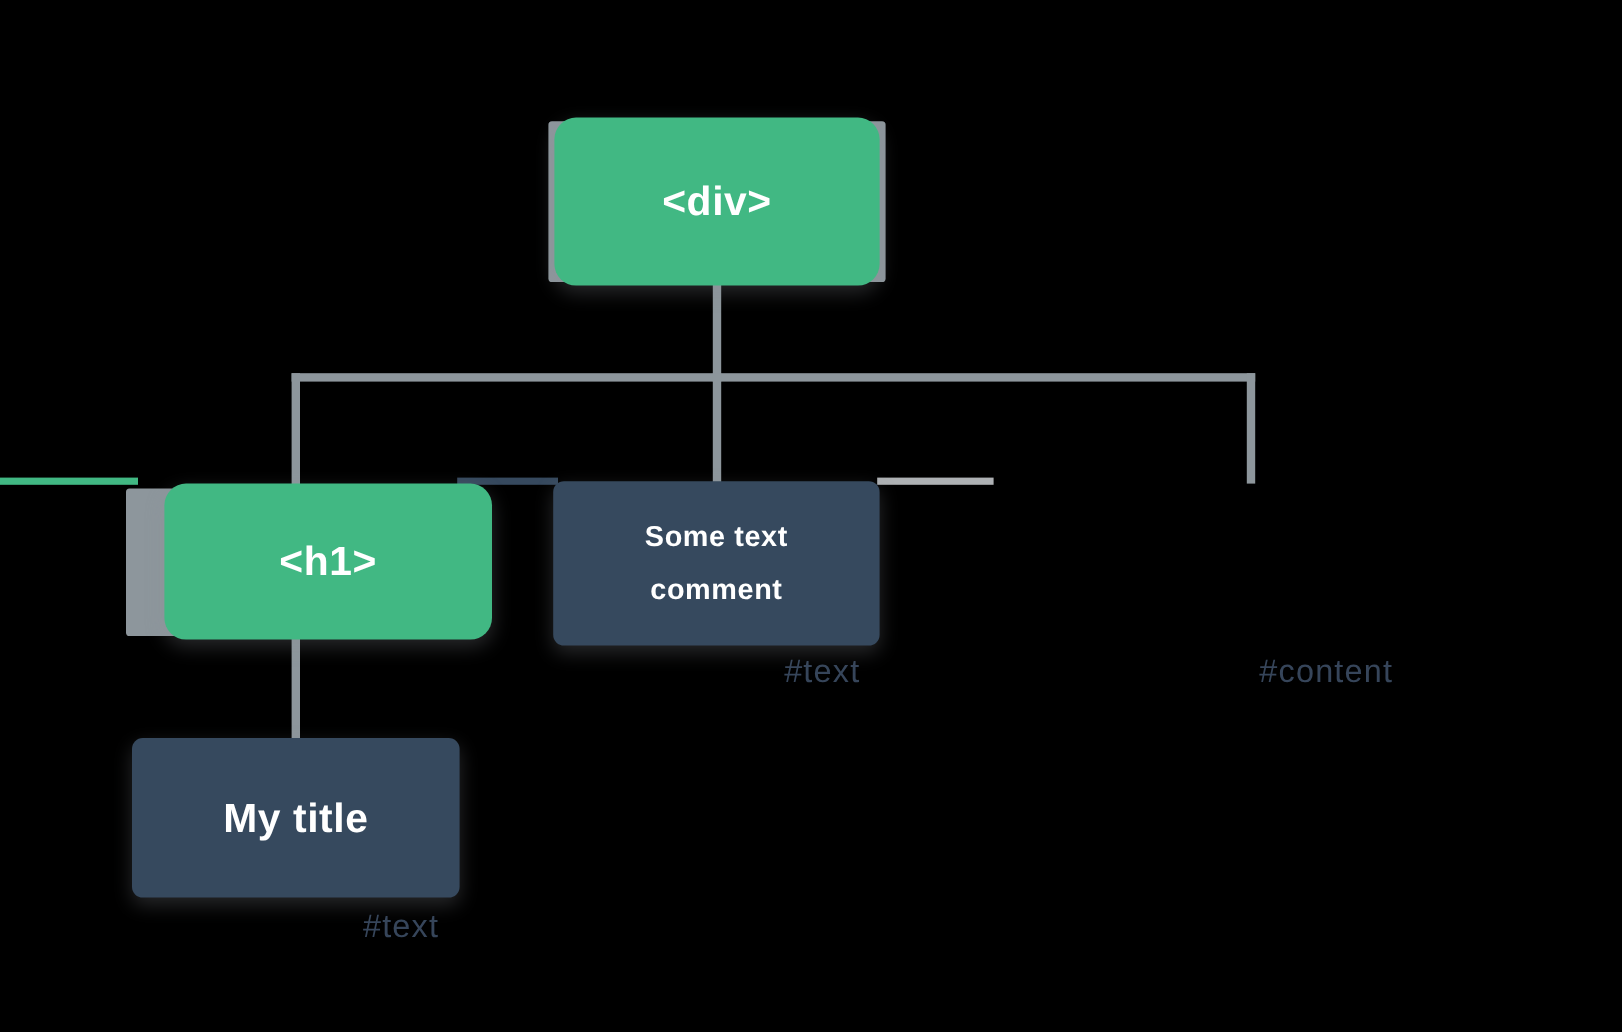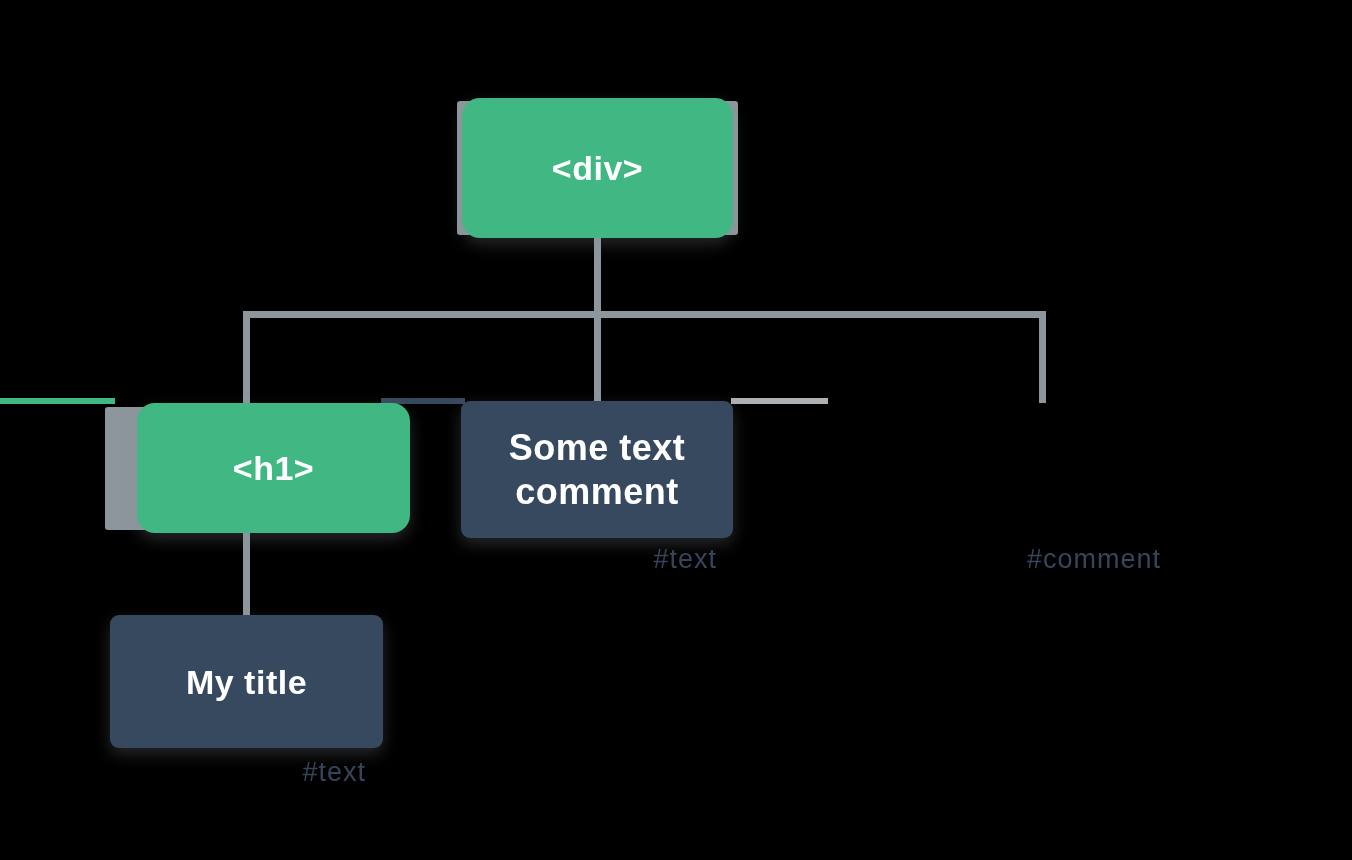--- a/index.html
+++ b/index.html
@@ -47,7 +47,7 @@
   .node-comment { background: #b2b3b6; border-radius: 9px; }
 
   .label-lg { font-size: 34px; line-height: 44px; }
-  .label-line { font-size: 36px; line-height: 44px; white-space: pre; }
+  .label-line { font-size: 24px; line-height: 44px; white-space: pre; }
 
   
   .caption {

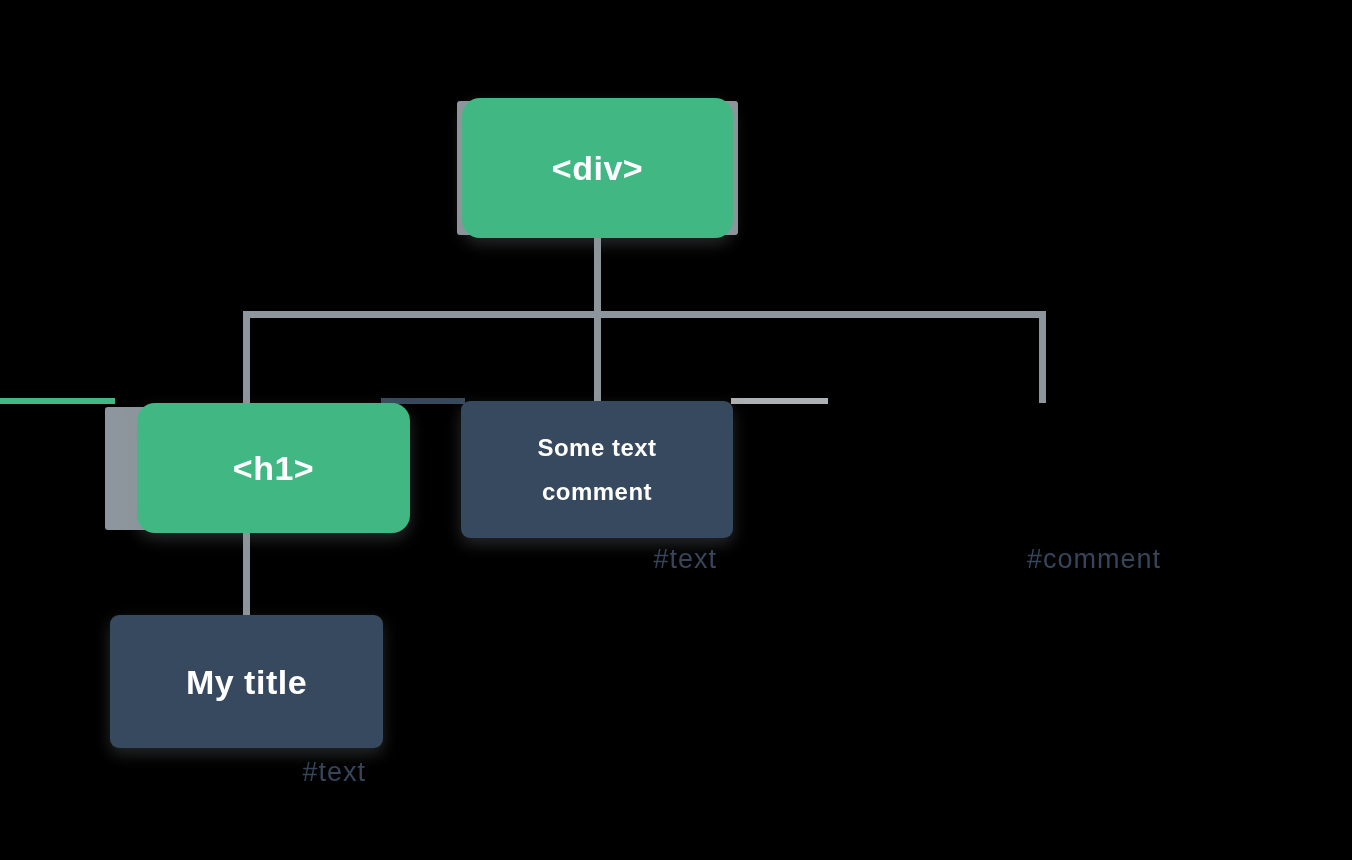--- a/index.html
+++ b/index.html
@@ -99,7 +99,7 @@
   </div>
 
   <div class="abs caption" style="left:477px; top:544px;">#text</div>
-  <div class="abs caption" style="left:921px; top:544px;">#comment</div>
+  <div class="abs caption" style="left:921px; top:544px;">#content</div>
   <div class="abs caption" style="left:126px; top:757px;">#text</div>
 
 </div>

